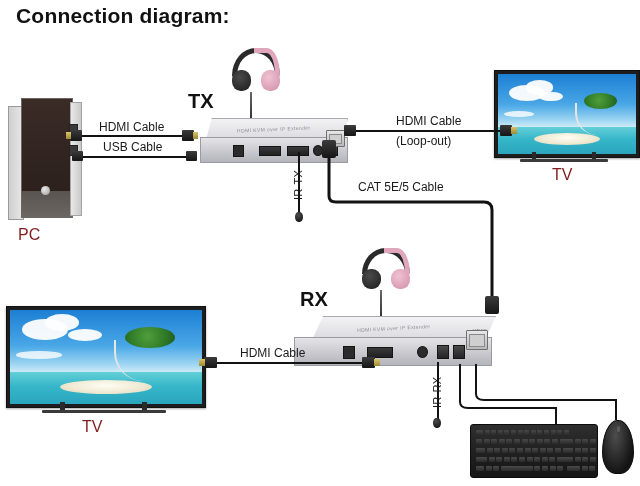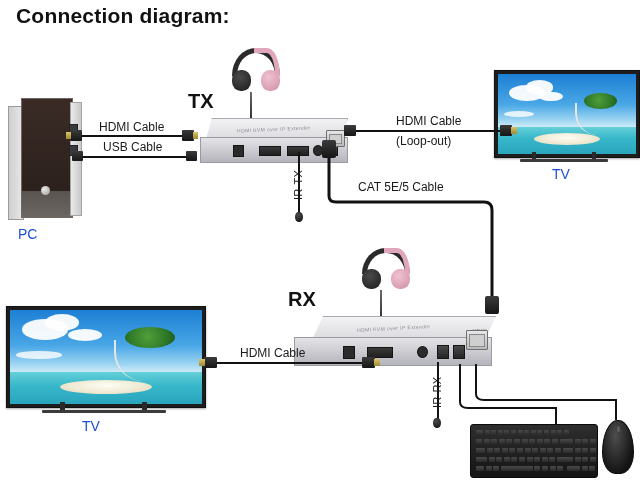--- a/index.html
+++ b/index.html
@@ -12,7 +12,7 @@
 
   .lbl{font-size:12px;color:#1a1a1a;white-space:nowrap;}
   .lbl-big{font-size:20px;font-weight:bold;color:#111;}
-  .lbl-dev{font-size:14px;color:#1d4ed8;}
+  .lbl-dev{font-size:16px;color:#7f1d1d;}
   .lbl-rot{transform:rotate(-90deg);transform-origin:left top;font-size:11px;letter-spacing:.3px;}
 
   

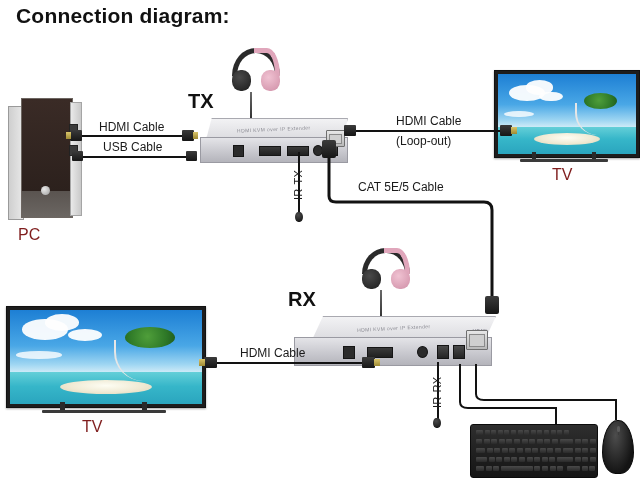--- a/index.html
+++ b/index.html
@@ -219,7 +219,7 @@
   </div>
   <div class="hp-cord" style="left:380px;top:290px;height:32px"></div>
 
-  <div class="abs lbl-big" style="left:288px;top:288px">RX</div>
+  <div class="abs lbl-big" style="left:300px;top:288px">RX</div>
 
   <div class="box" style="left:294px;top:316px;width:200px;height:54px">
     <div class="box-top" style="left:18px;top:0;width:182px;height:22px;

